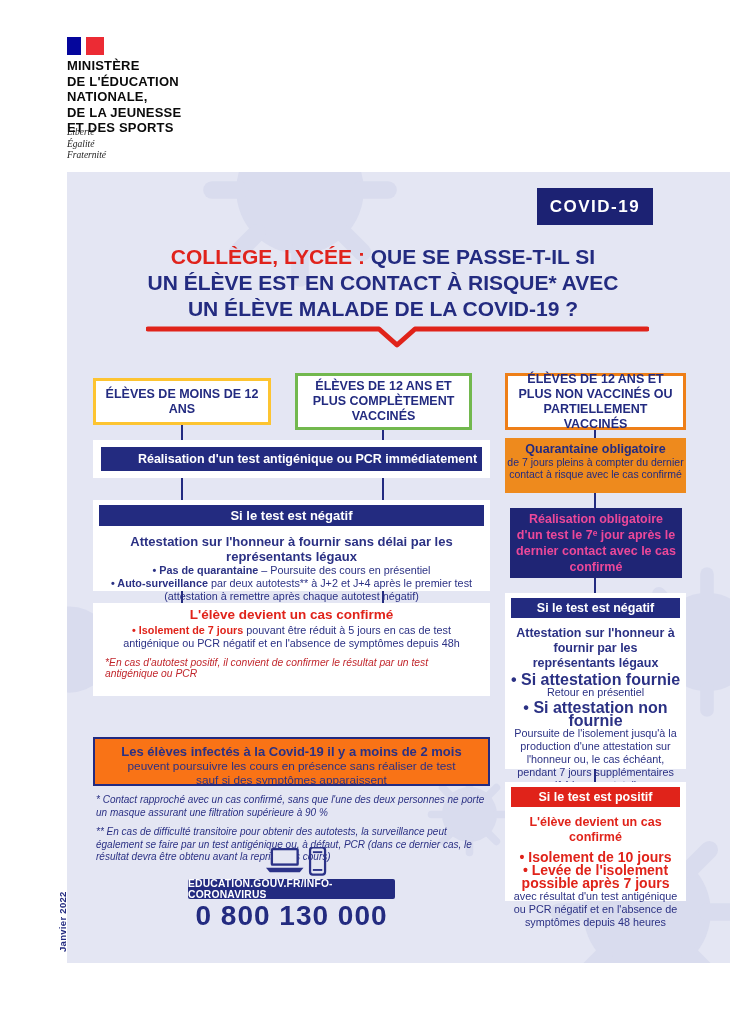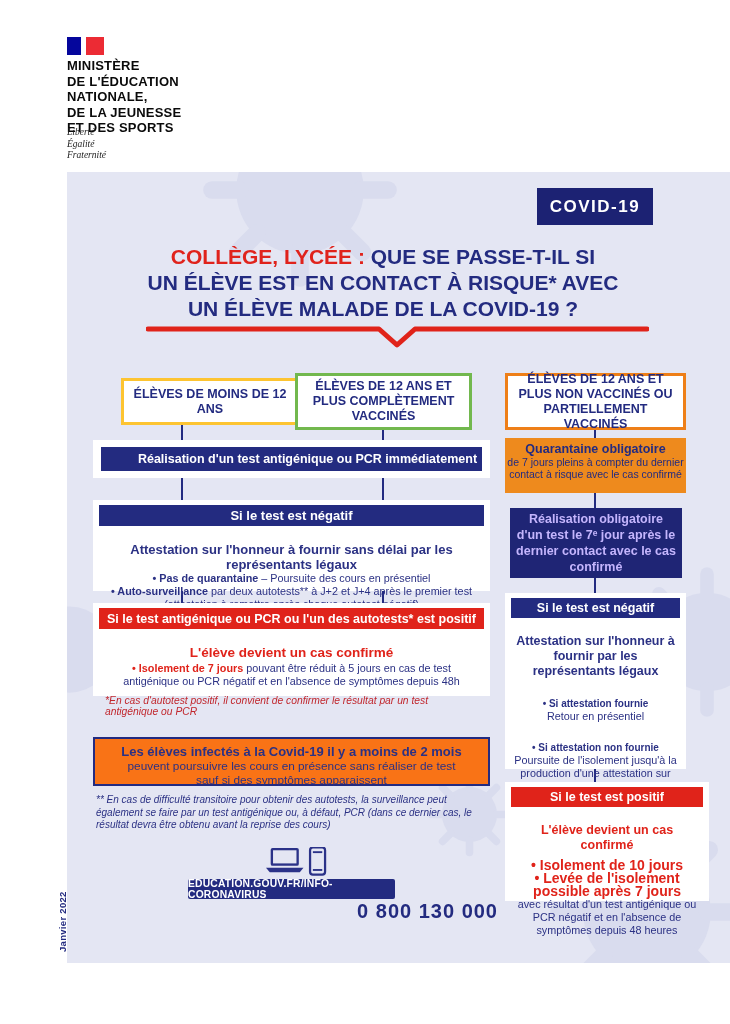--- a/index.html
+++ b/index.html
@@ -30,7 +30,7 @@
   
   .colhead{background:#fff;color:#232b80;font-weight:700;font-size:12.5px;line-height:15px;
            display:flex;align-items:center;justify-content:center;text-align:center;padding:2px 6px;}
-  .h1{left:93px;top:378px;width:178px;height:47px;border:3px solid #fdc431;margin-left:28px;}
+  .h1{left:93px;top:378px;width:178px;height:47px;border:3px solid #fdc431;}
   .h2{left:295px;top:373px;width:177px;height:57px;border:3px solid #72b84e;}
   .h3{left:505px;top:373px;width:181px;height:57px;border:3px solid #ee7f18;}
 

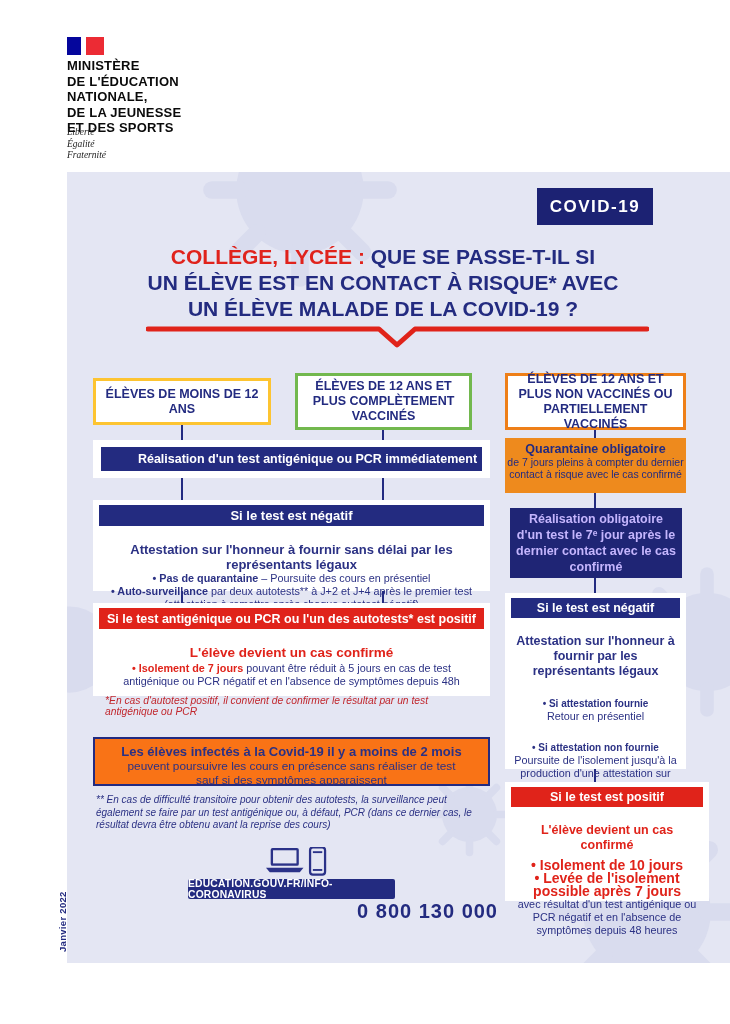--- a/index.html
+++ b/index.html
@@ -46,7 +46,7 @@
 
   
   .wbox{background:#ffffff;}
-  .bar{margin:5px 6px 16px;height:21px;display:flex;align-items:center;justify-content:center;
+  .bar{margin:5px 6px 8px;height:21px;display:flex;align-items:center;justify-content:center;
        color:#fff;font-weight:700;font-size:13px;}
   .bar.navy{background:#232b80;} .bar.red{background:#e0231a;font-size:12.5px;}
 

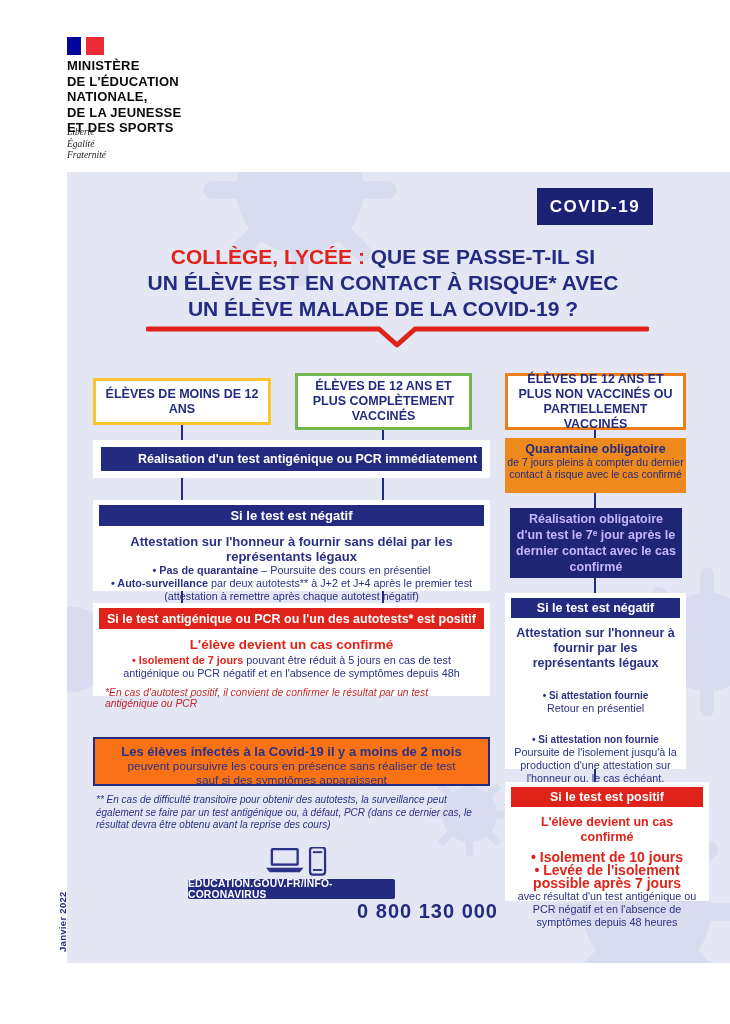--- a/index.html
+++ b/index.html
@@ -83,7 +83,7 @@
             color:#232b80;padding-top:4px;}
   .box-quar .q1{font-weight:700;font-size:12.5px;line-height:14px;}
   .box-quar .q2{font-size:10.5px;line-height:12px;}
-  .box-day7{left:510px;top:508px;width:172px;height:70px;background:#1f2575;color:#c4b5fd;
+  .box-day7{left:510px;top:508px;width:172px;height:70px;background:#1f2575;color:#ec4899;
             display:flex;align-items:center;justify-content:center;text-align:center;
             font-weight:700;font-size:12.5px;line-height:16px;padding:0 6px;}
   .box-neg-r{left:505px;top:593px;width:181px;height:176px;text-align:center;color:#2b3184;}

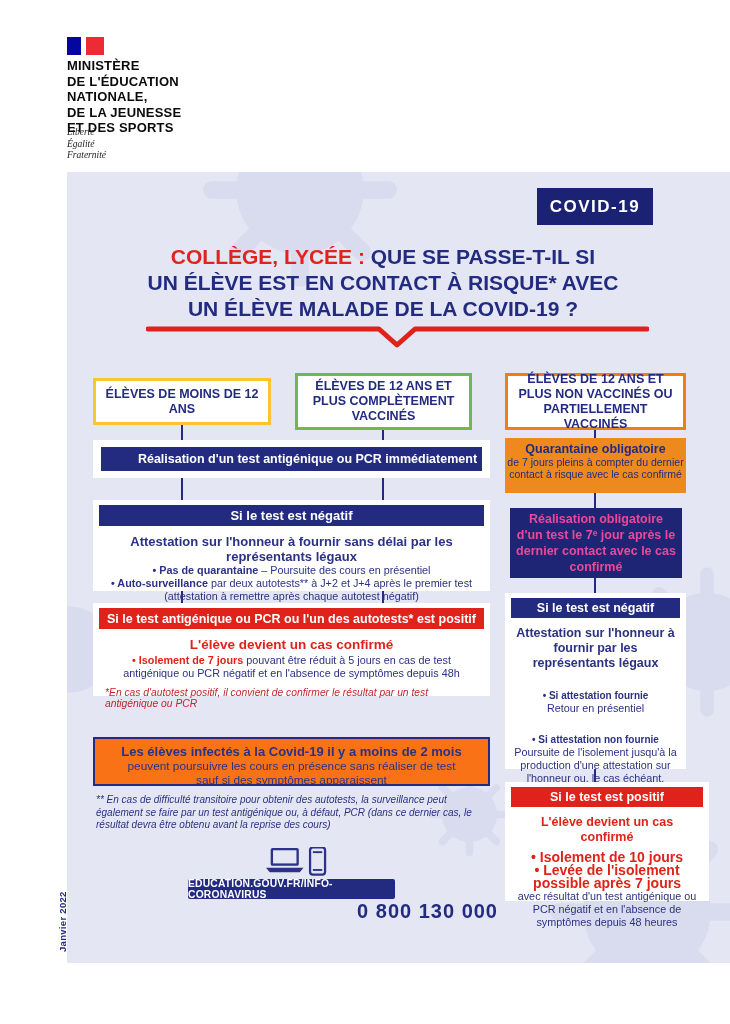--- a/index.html
+++ b/index.html
@@ -226,7 +226,6 @@
   </div>
 
   <div class="abs wbox box-pos-l">
-    <div class="bar red">Si le test antigénique ou PCR ou l'un des autotests* est positif</div>
     <div class="redlead">L'élève devient un cas confirmé</div>
     <div class="mixline"><b>• Isolement de 7 jours</b><span> pouvant être réduit à 5 jours en cas de test antigénique ou PCR négatif et en l'absence de symptômes depuis 48h</span></div>
     <div class="pos-note">*En cas d'autotest positif, il convient de confirmer le résultat par un test antigénique ou PCR</div>

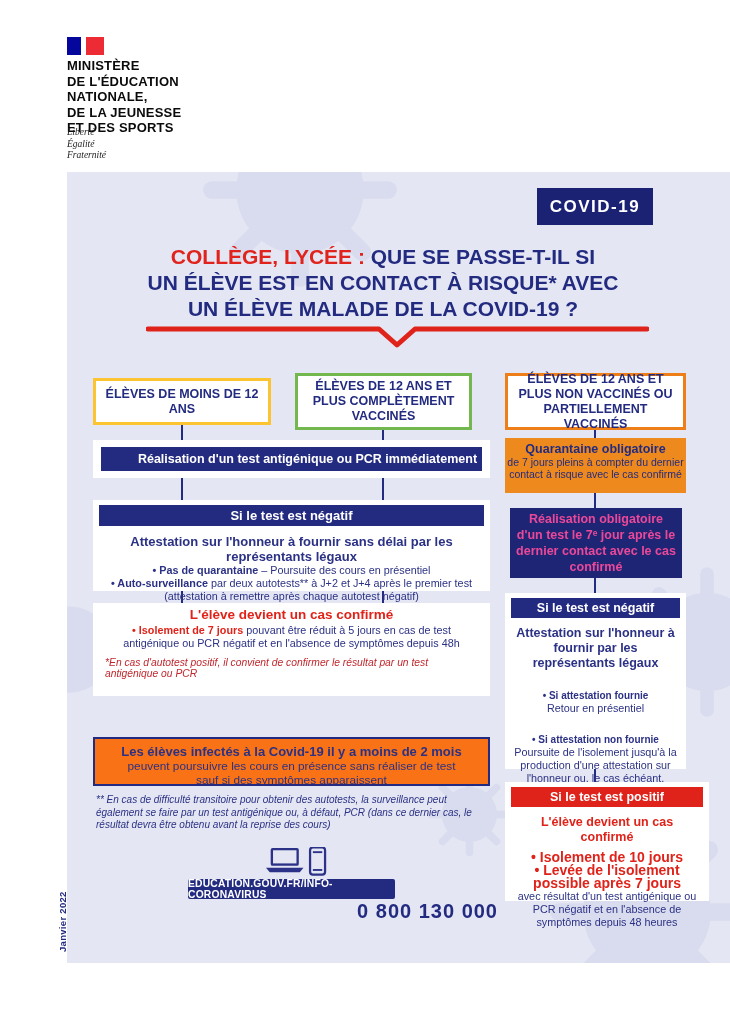--- a/index.html
+++ b/index.html
@@ -89,7 +89,7 @@
   .box-neg-r{left:505px;top:593px;width:181px;height:176px;text-align:center;color:#2b3184;}
   .box-neg-r .bar, .box-pos-r .bar{font-size:12.5px;height:20px;}
   .lead-r{font-weight:700;font-size:12.5px;line-height:15px;margin:6px 8px 0;}
-  .bul-b{font-weight:700;font-size:10px;line-height:13px;margin-top:18px;}
+  .bul-b{font-weight:700;font-size:16px;line-height:13px;margin-top:2px;}
   .bul-r{font-size:10.8px;line-height:13px;padding:0 7px;}
   .box-pos-r{left:505px;top:782px;width:204px;height:119px;text-align:center;}
   .lead-red{color:#e0231a;font-weight:700;font-size:12.5px;line-height:15px;margin:5px 14px 0;}

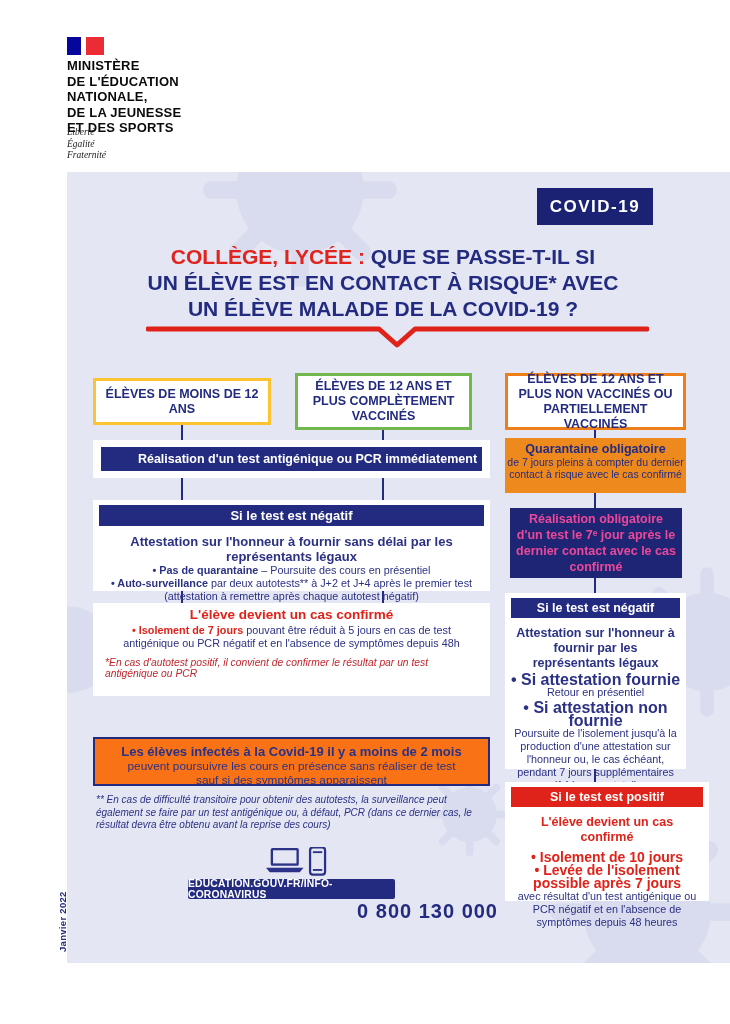--- a/index.html
+++ b/index.html
@@ -238,6 +238,7 @@
   </div>
 
   <div class="abs notes">
+    <p>* Contact rapproché avec un cas confirmé, sans que l'une des deux personnes ne porte un masque assurant une filtration supérieure à 90 %</p>
     <p>** En cas de difficulté transitoire pour obtenir des autotests, la surveillance peut également se faire par un test antigénique ou, à défaut, PCR (dans ce dernier cas, le résultat devra être obtenu avant la reprise des cours)</p>
   </div>
 

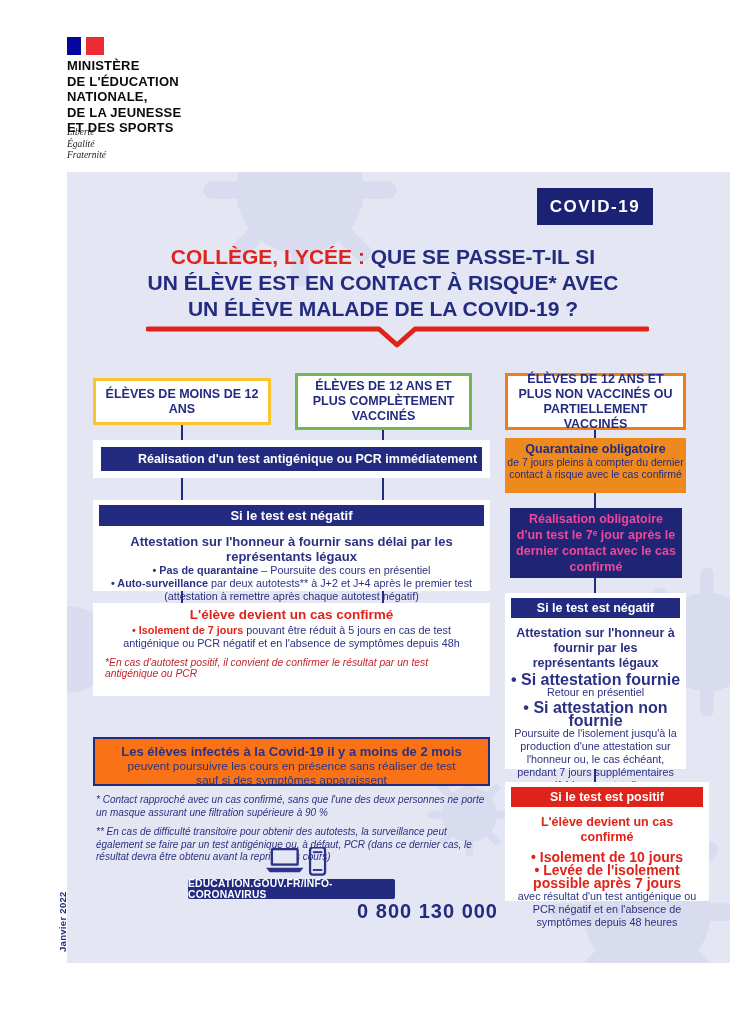--- a/index.html
+++ b/index.html
@@ -91,7 +91,7 @@
   .lead-r{font-weight:700;font-size:12.5px;line-height:15px;margin:6px 8px 0;}
   .bul-b{font-weight:700;font-size:16px;line-height:13px;margin-top:2px;}
   .bul-r{font-size:10.8px;line-height:13px;padding:0 7px;}
-  .box-pos-r{left:505px;top:782px;width:204px;height:119px;text-align:center;}
+  .box-pos-r{left:505px;top:782px;width:181px;height:119px;text-align:center;}
   .lead-red{color:#e0231a;font-weight:700;font-size:12.5px;line-height:15px;margin:5px 14px 0;}
   .bul-red{color:#e0231a;font-weight:700;font-size:14px;line-height:13px;margin-top:6px;padding:0 8px;}
   .tail-blue{color:#2b3184;font-size:10.8px;line-height:13px;padding:0 7px;}

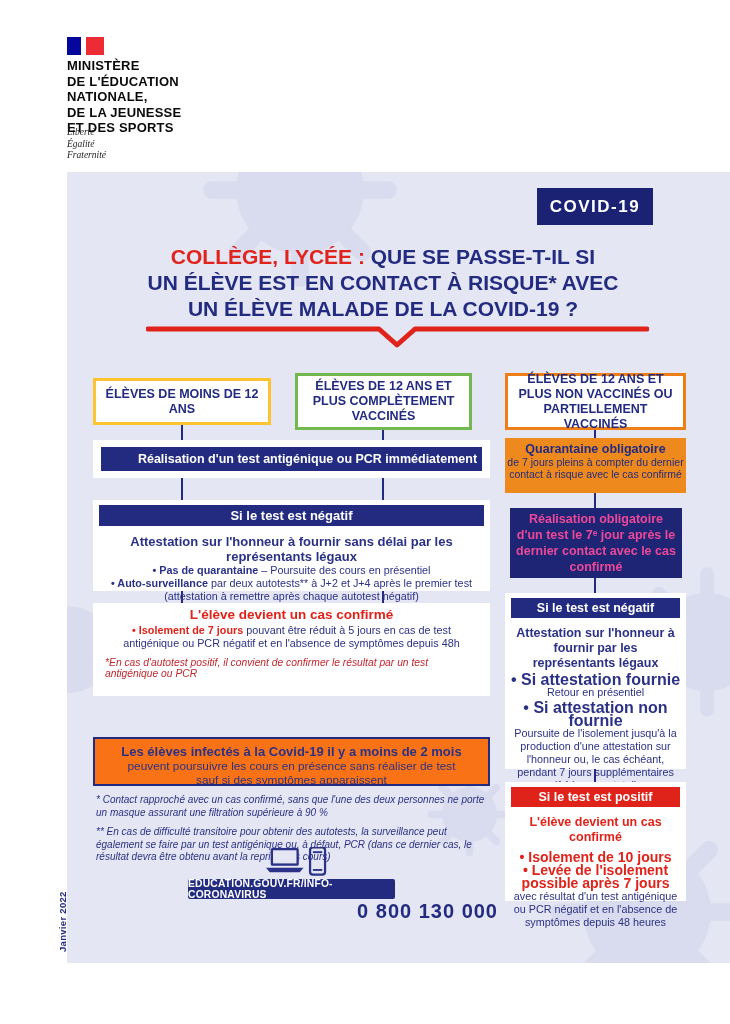--- a/index.html
+++ b/index.html
@@ -75,7 +75,7 @@
   .icons{left:261px;top:847px;width:70px;height:30px;}
   .urlbar{left:188px;top:879px;width:207px;height:20px;background:#232b80;border-radius:2px;color:#fff;
           display:flex;align-items:center;justify-content:center;font-weight:700;font-size:10.3px;letter-spacing:.2px;}
-  .phone{left:101px;top:900px;width:397px;text-align:right;color:#232b80;font-weight:700;font-size:20px;letter-spacing:1px;}
+  .phone{left:93px;top:900px;width:397px;text-align:center;color:#232b80;font-weight:700;font-size:28px;letter-spacing:1px;}
   .phone-note{left:93px;top:924px;width:397px;text-align:center;color:#2b3184;font-size:10.5px;}
 
   

